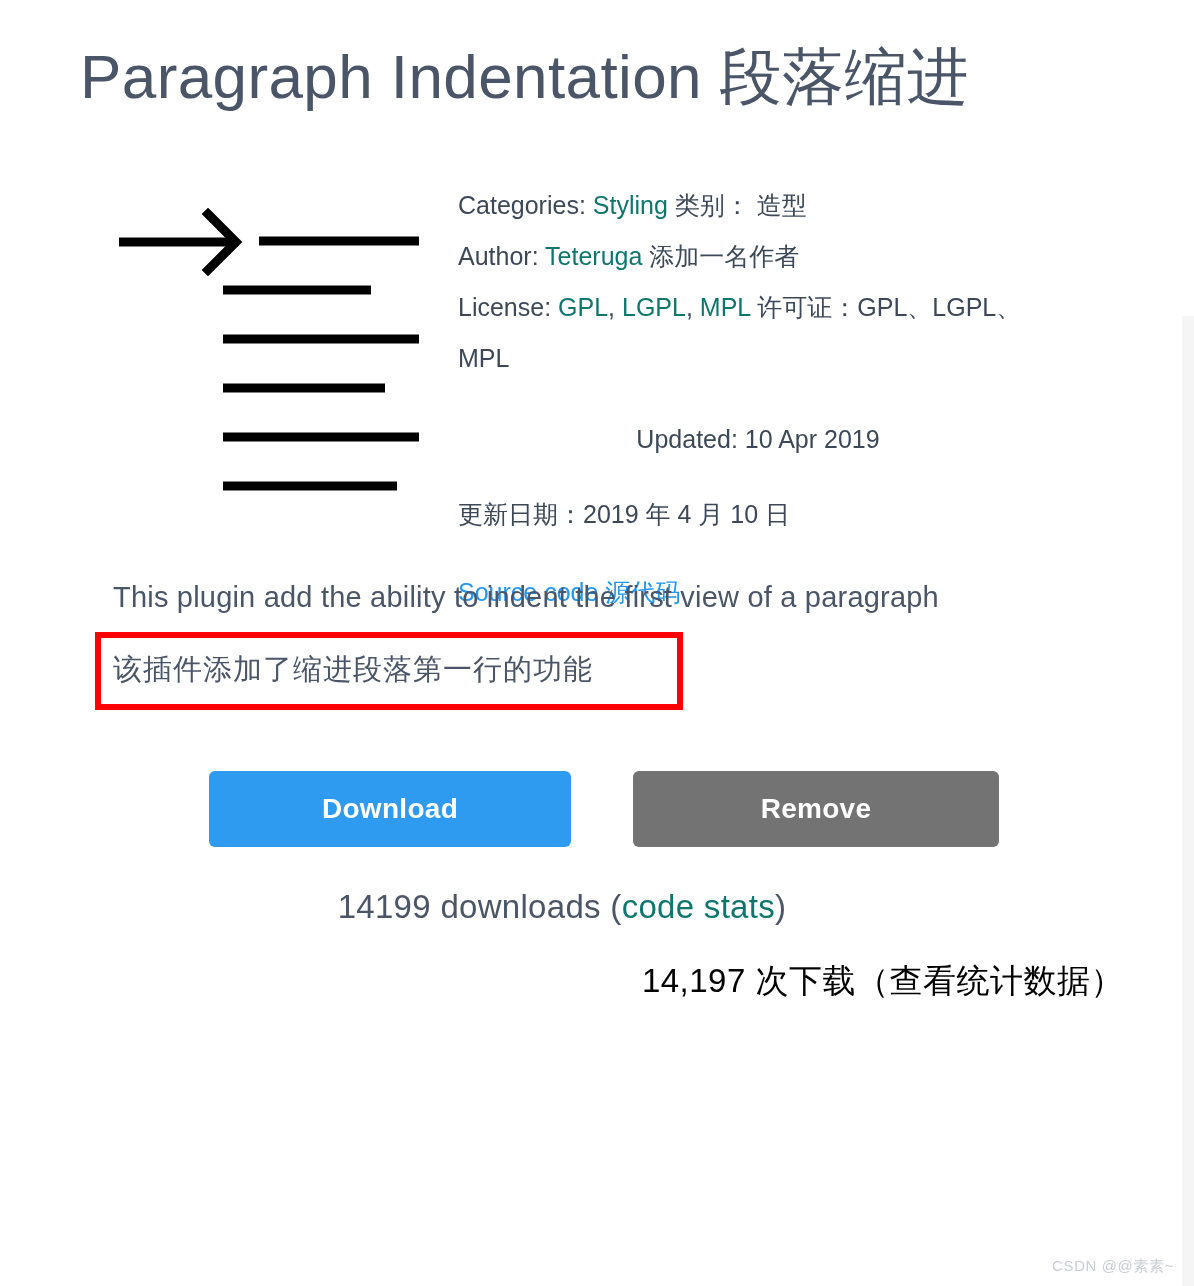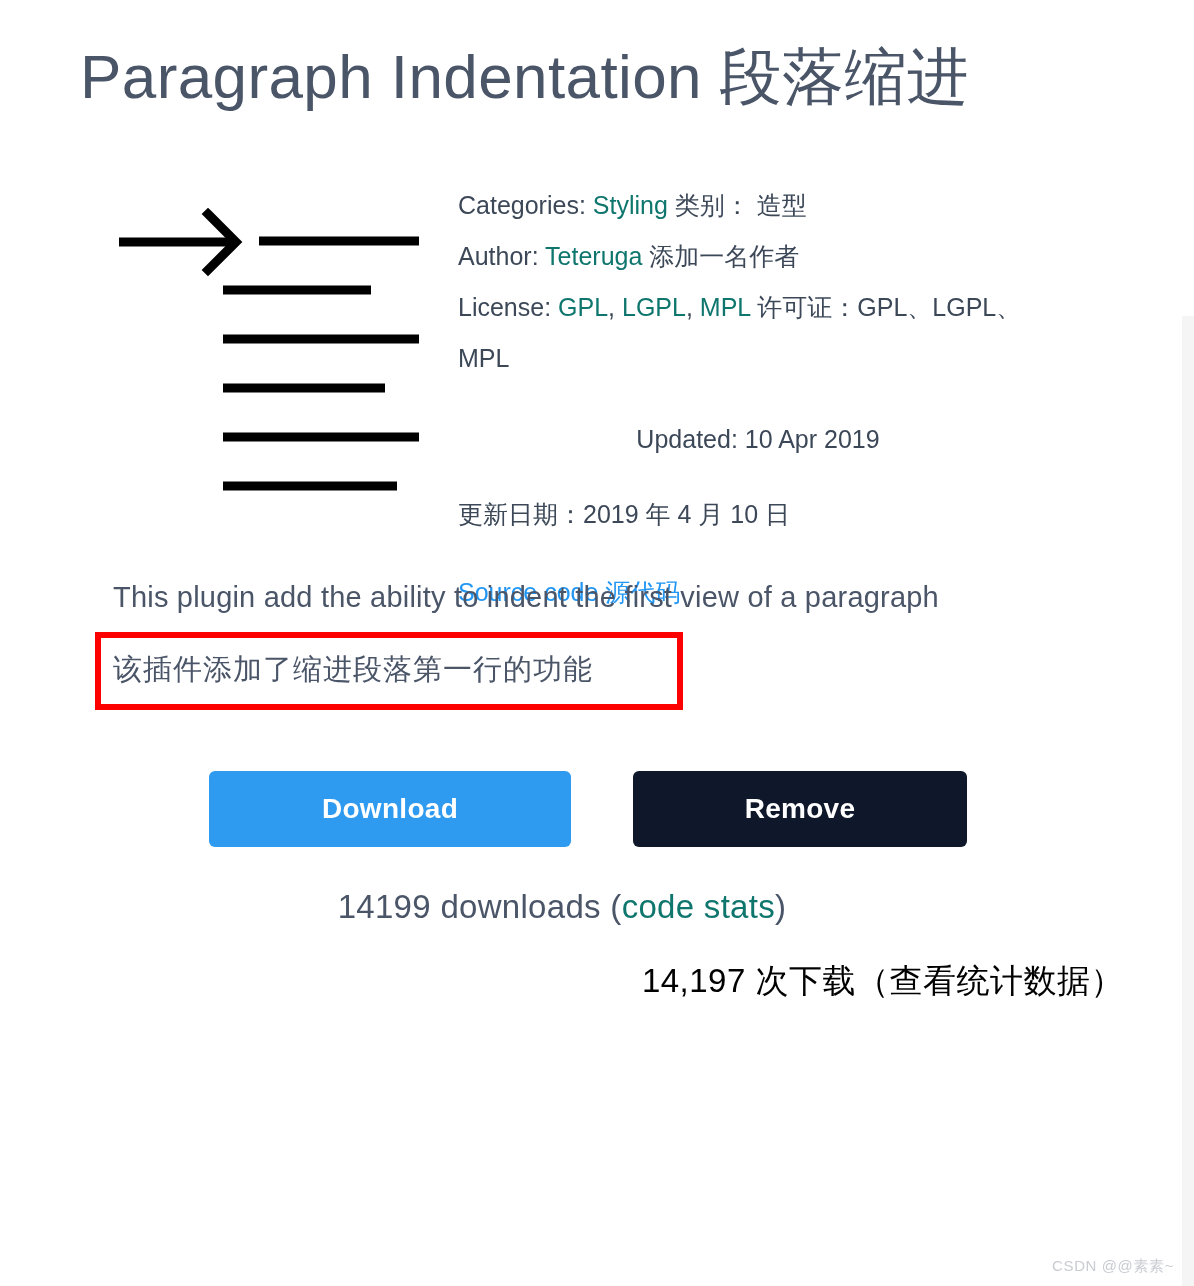--- a/index.html
+++ b/index.html
@@ -158,8 +158,8 @@
   }
   .btn-remove {
     left: 633px;
-    width: 334px;
-    background: #0f172a;
+    width: 366px;
+    background: #737373;
   }
 
   

